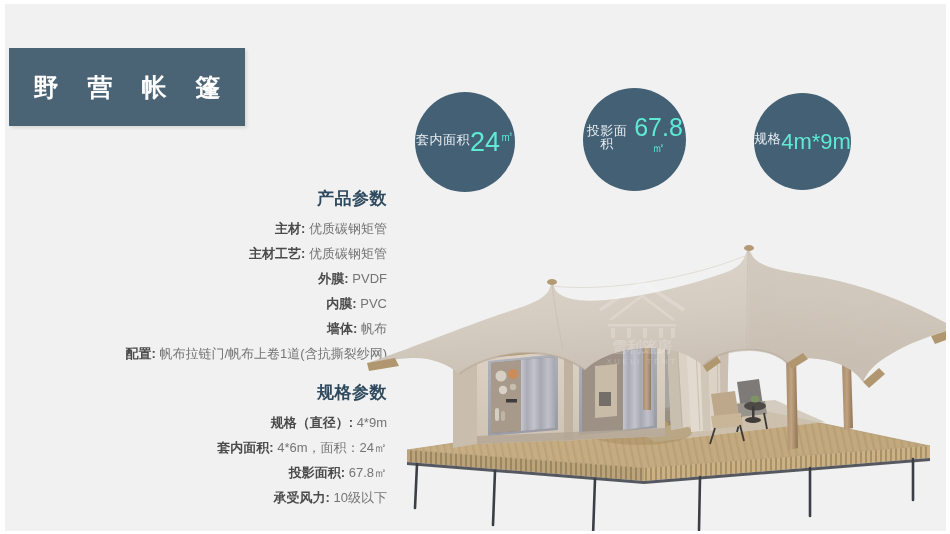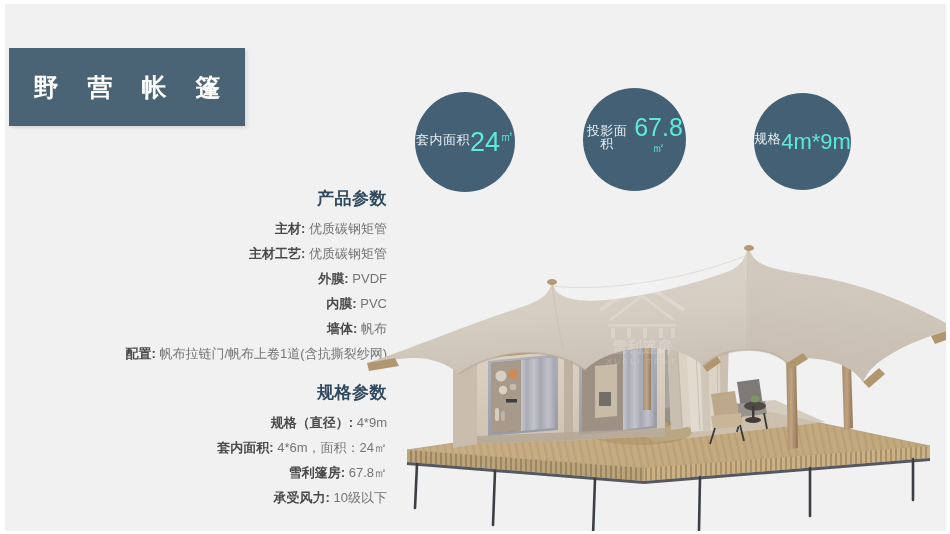--- a/index.html
+++ b/index.html
@@ -177,7 +177,7 @@
         <span class="param-value">4*6m，面积：24㎡</span>
       </div>
       <div class="param-row">
-        <span class="param-label">雪利篷房:</span>
+        <span class="param-label">投影面积:</span>
         <span class="param-value">67.8㎡</span>
       </div>
       <div class="param-row">

